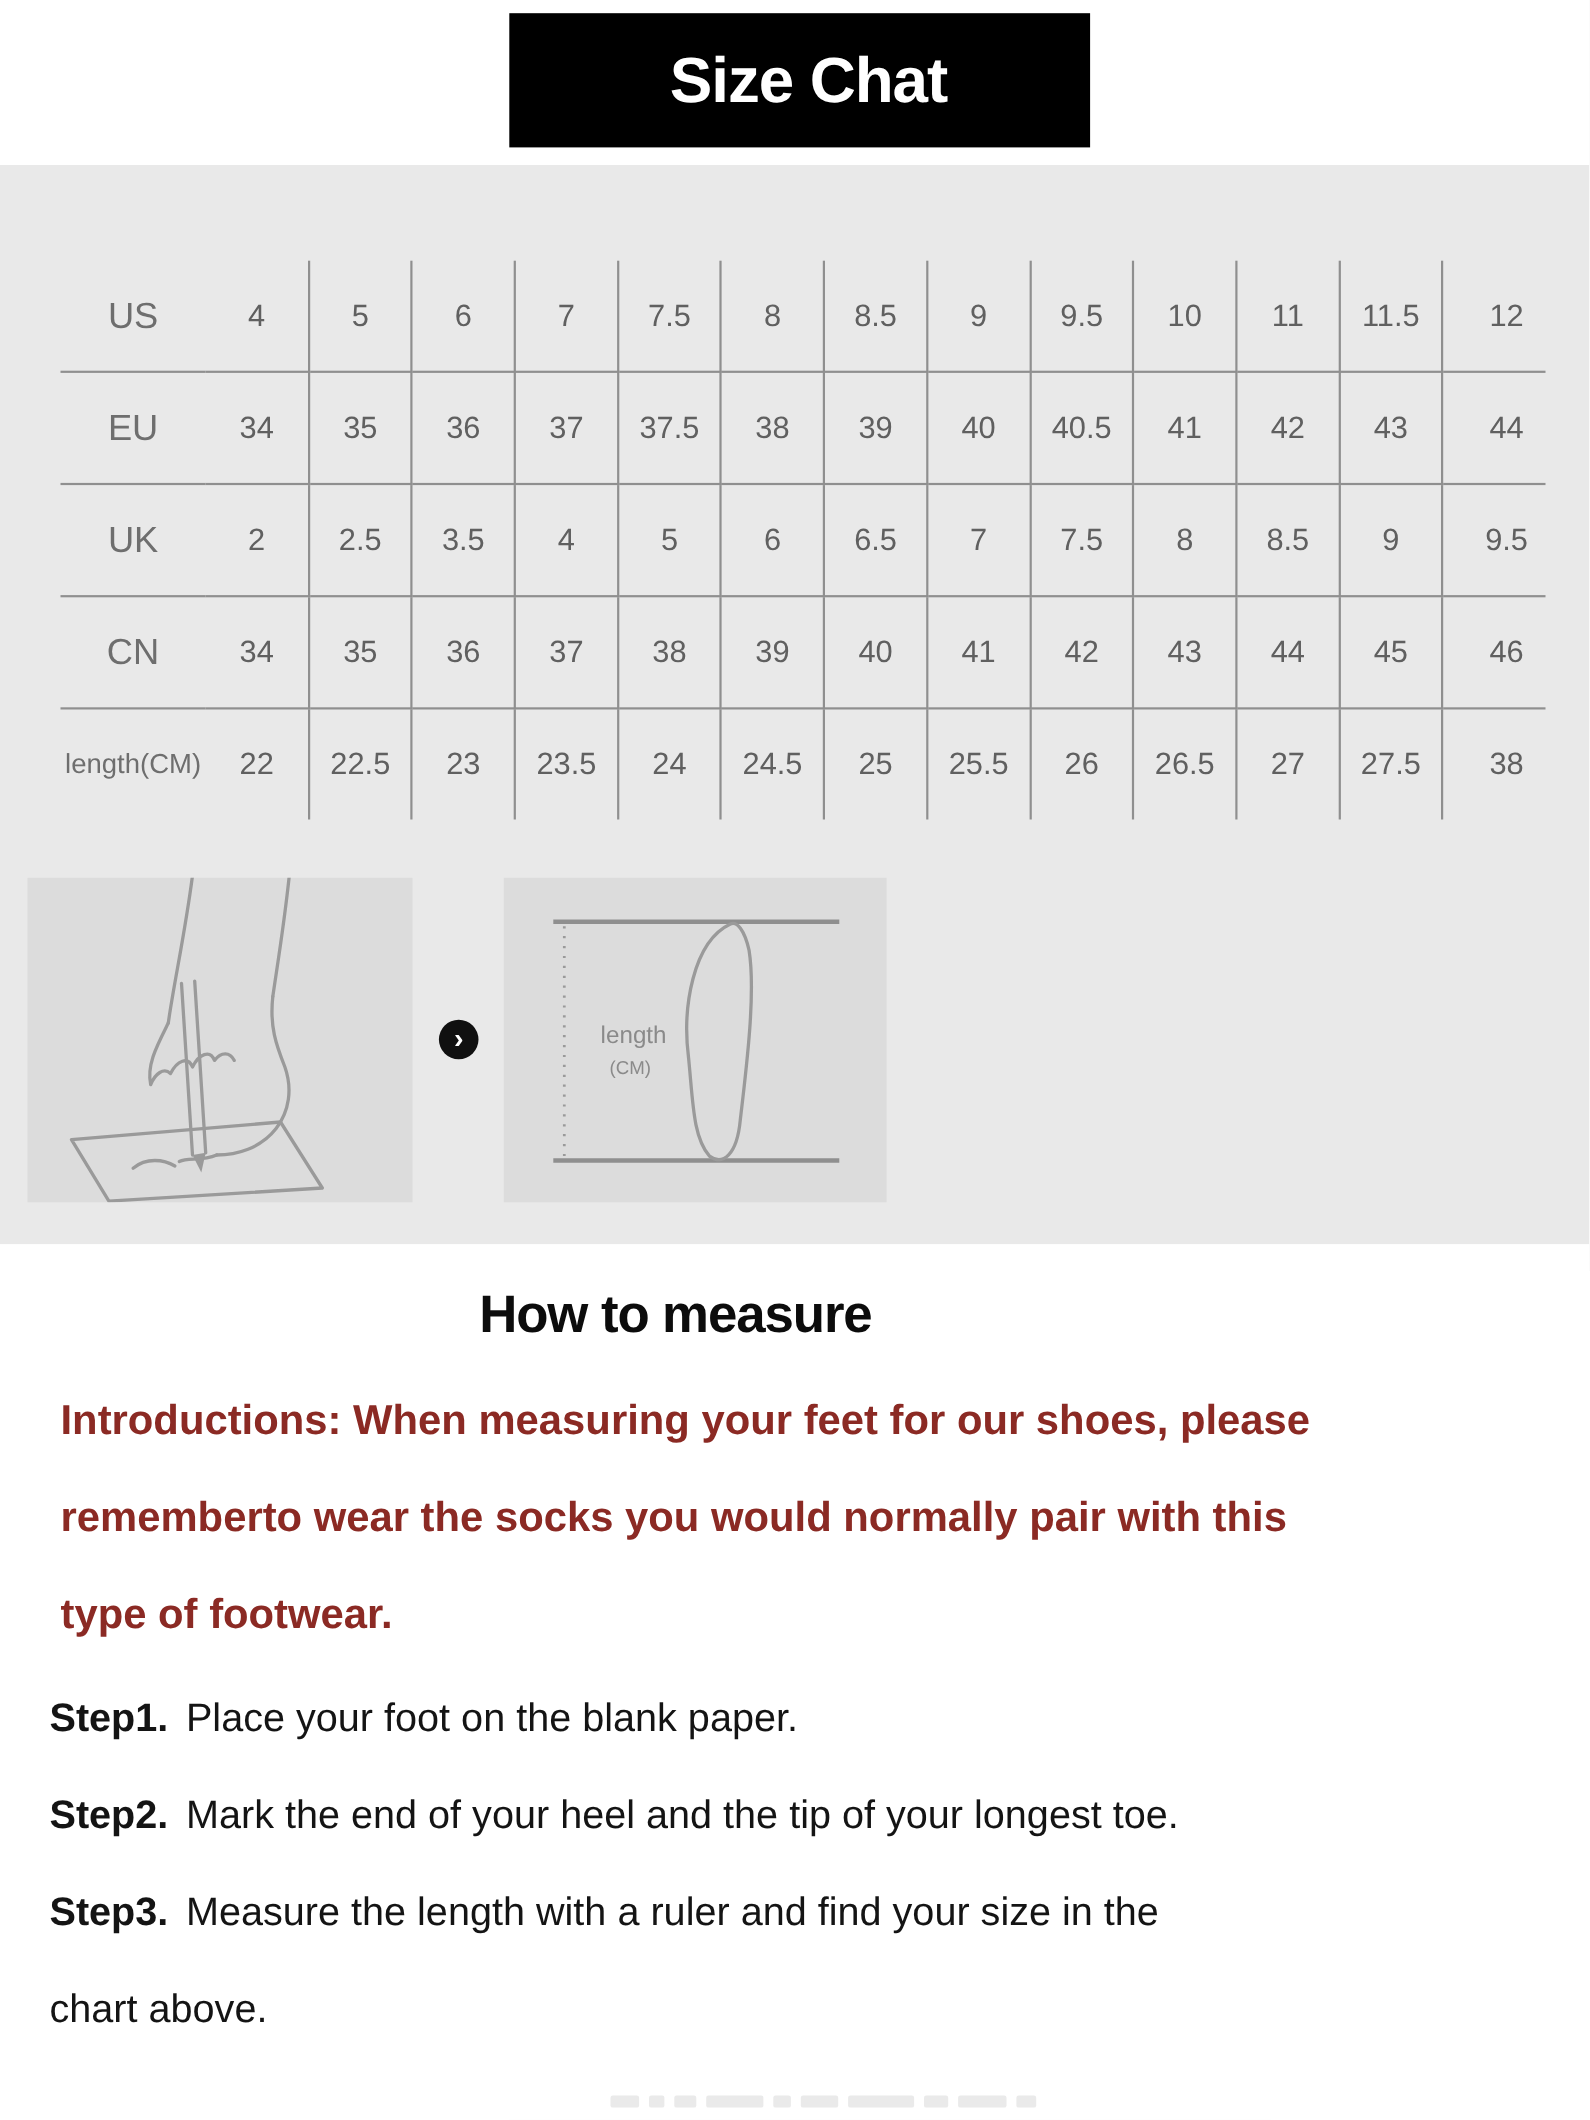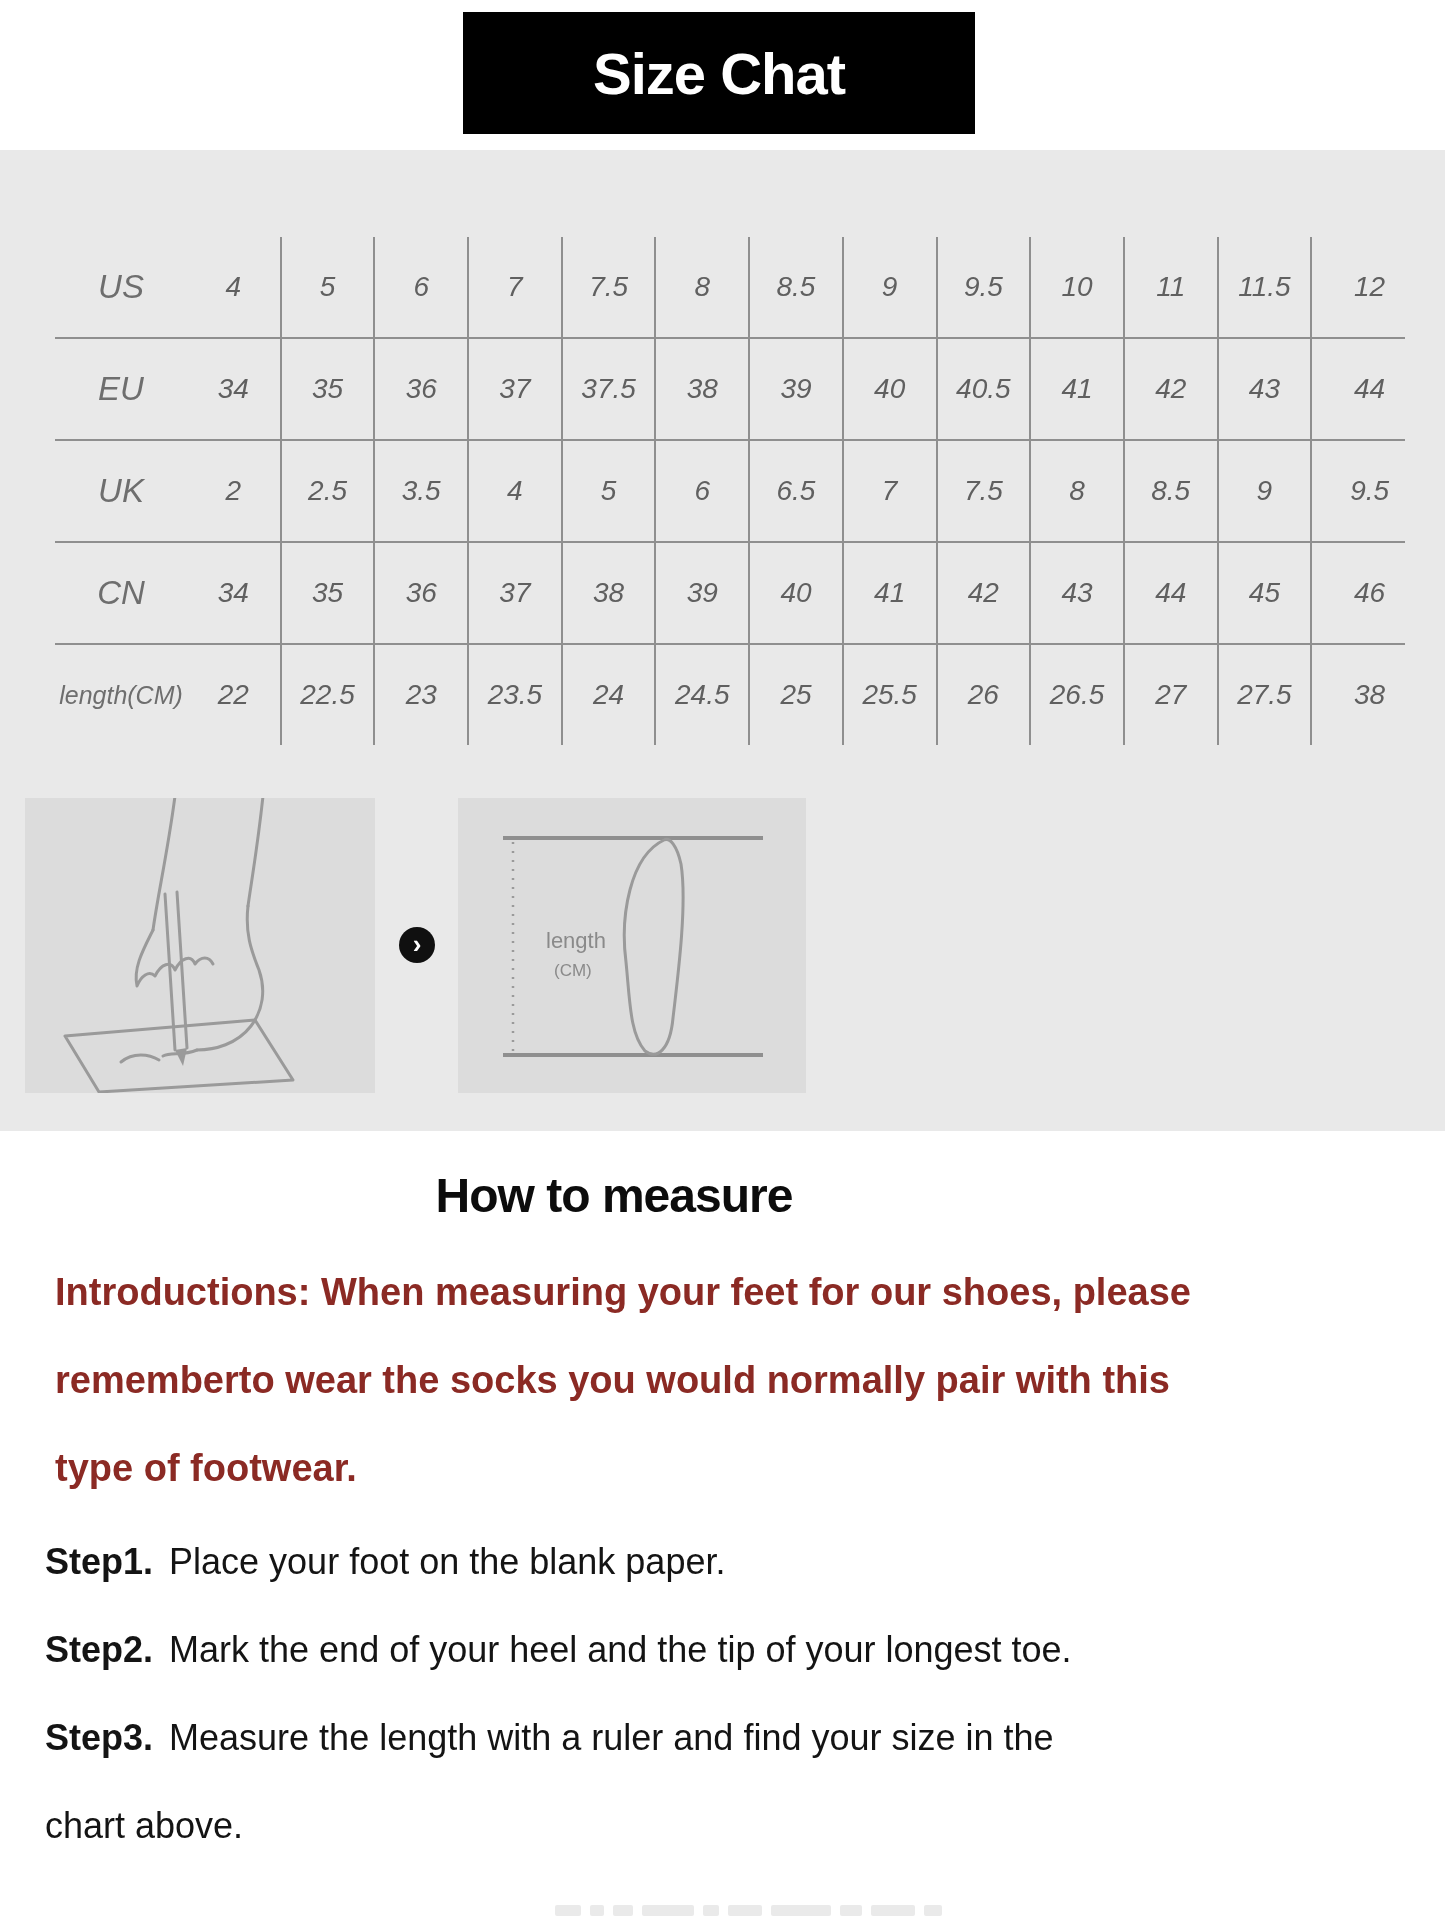--- a/index.html
+++ b/index.html
@@ -18,7 +18,7 @@
   
   .banner{
     position:absolute;left:463px;top:12px;width:512px;height:122px;
-    background:#000;display:flex;align-items:center;justify-content:center;
+    background:#000;display:flex;align-items:center;justify-content:center;padding-left:16px;
   }
   .banner span{
     color:#fff;font-size:58px;font-weight:bold;letter-spacing:-1px;

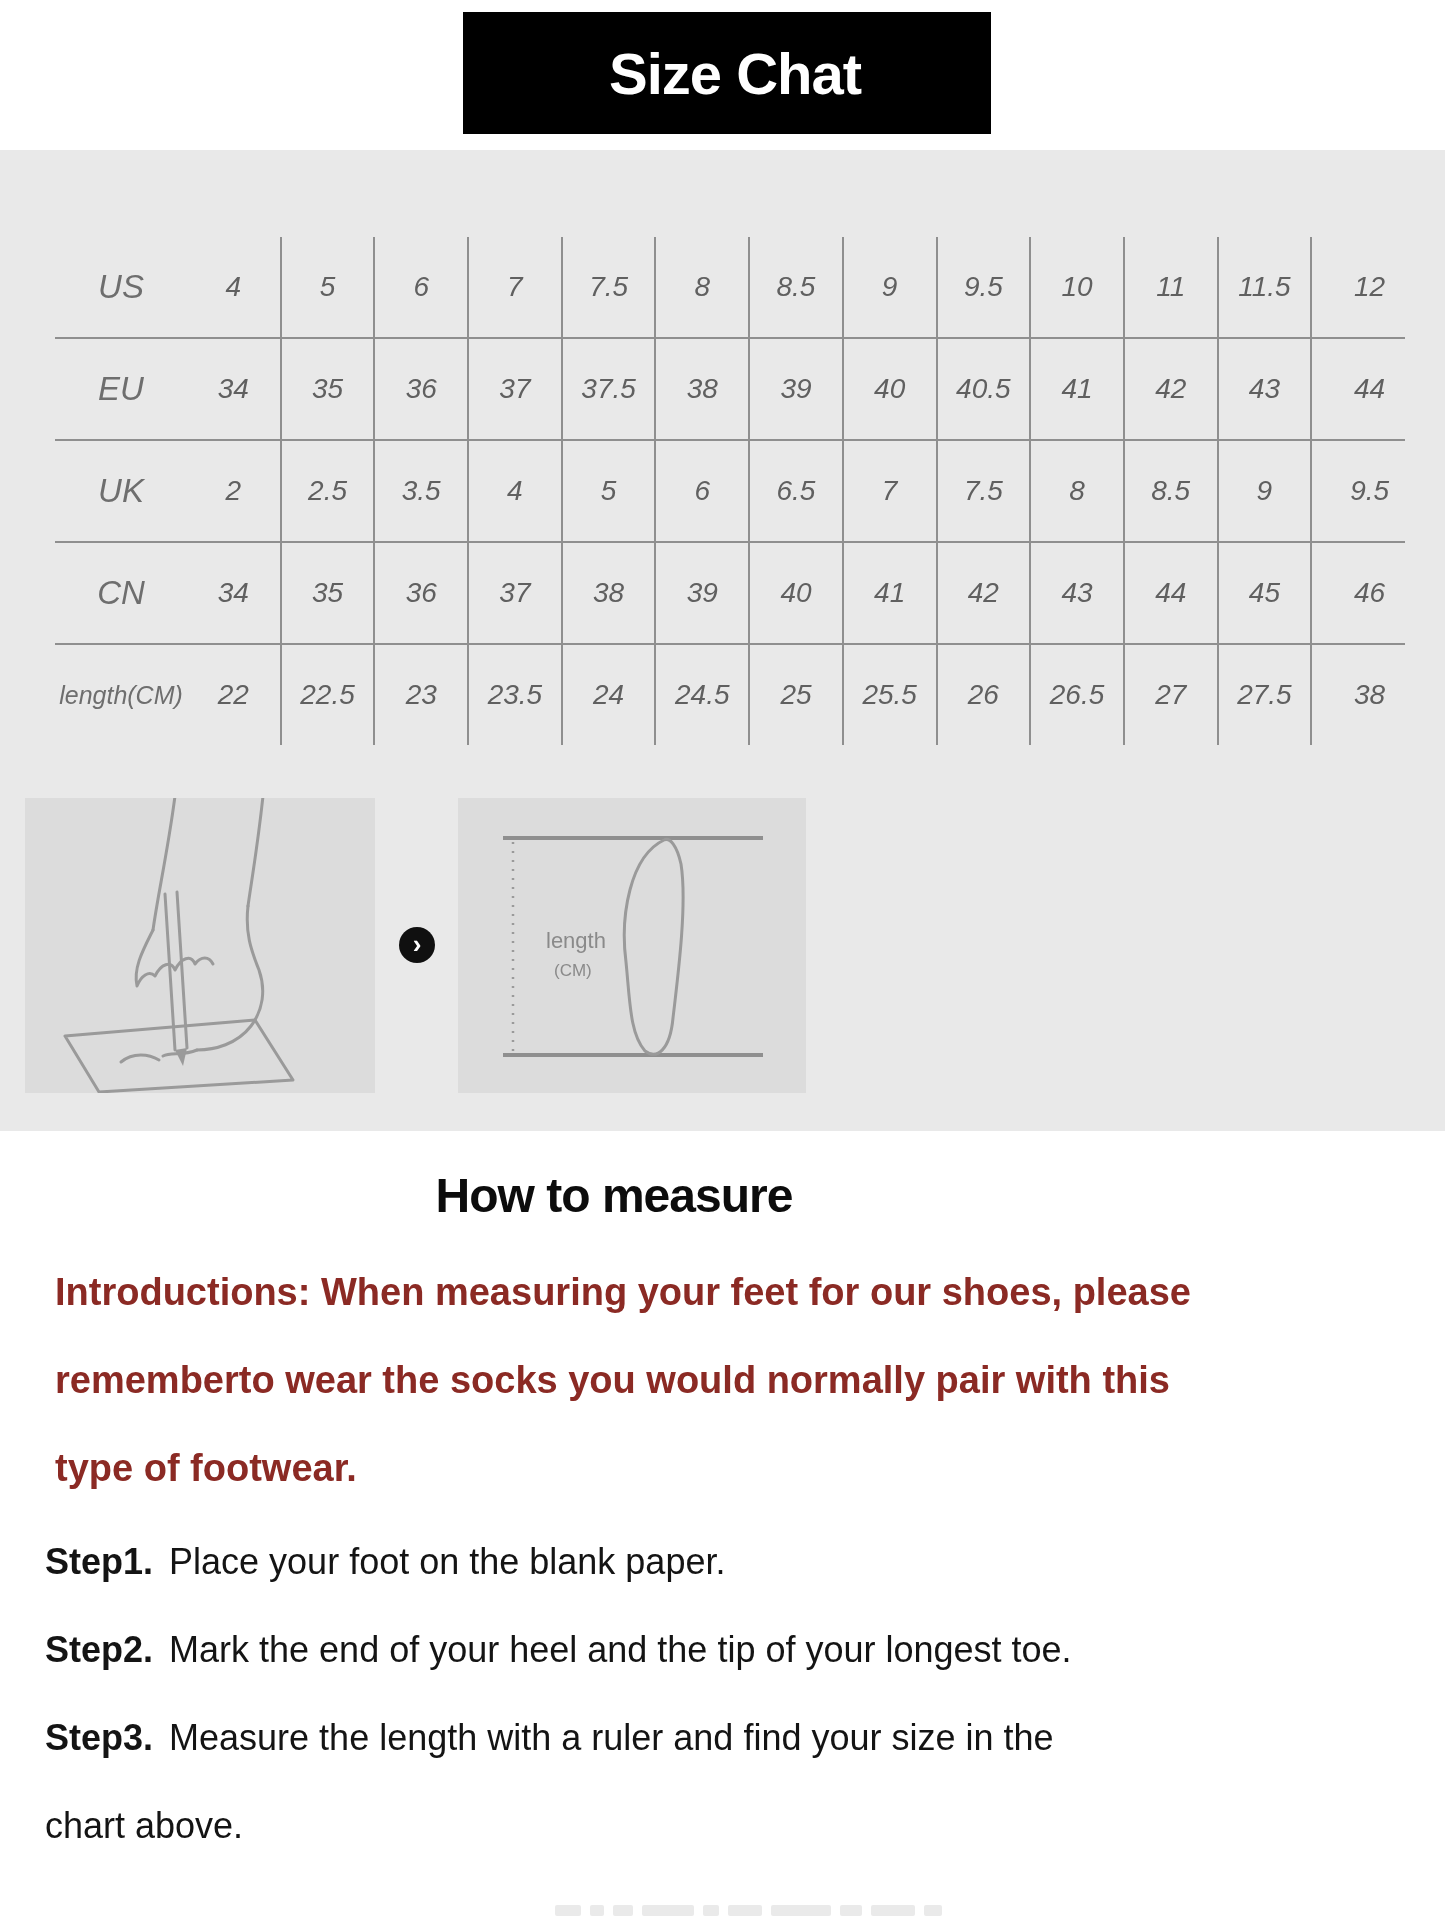--- a/index.html
+++ b/index.html
@@ -30,7 +30,7 @@
   
   .size-table{
     position:absolute;left:55px;top:237px;width:1350px;
-    border-collapse:collapse;table-layout:fixed;font-style:italic;
+    border-collapse:collapse;table-layout:fixed;
   }
   .size-table td{
     height:98px;text-align:center;vertical-align:middle;

